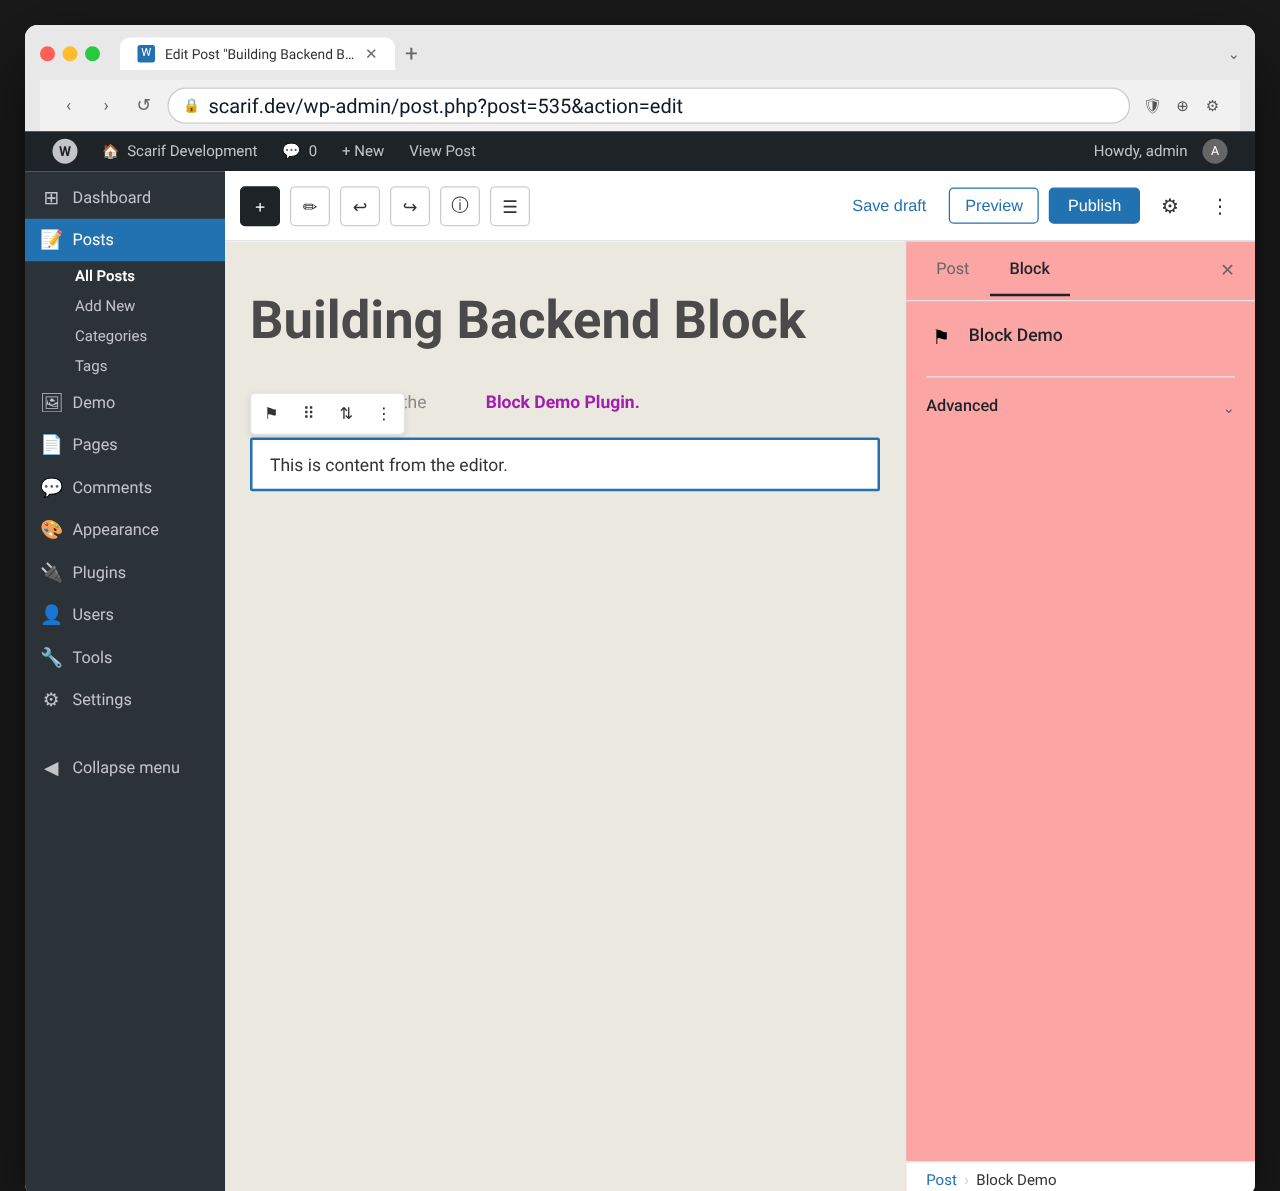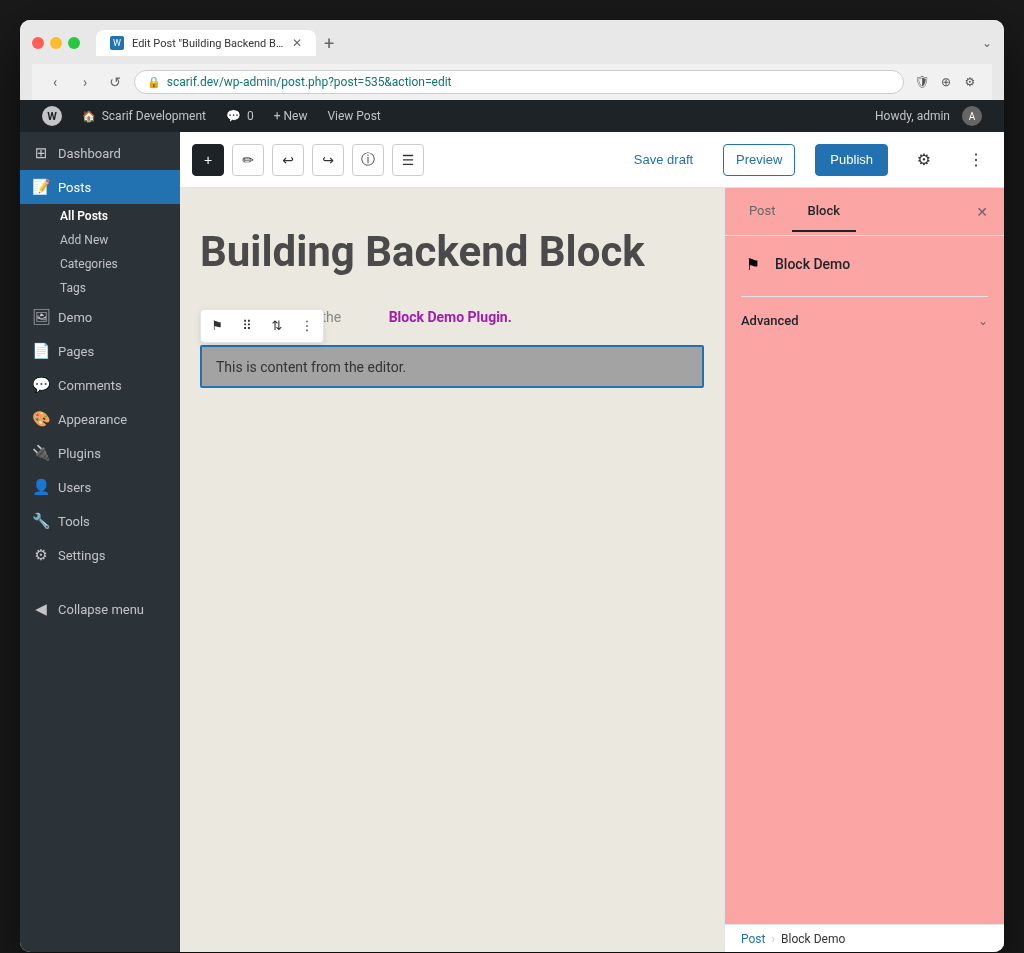--- a/index.html
+++ b/index.html
@@ -126,7 +126,7 @@
       align-items: center;
       gap: 6px;
     }
-    .address-text { flex: 1; font-size: 12px; color: #0f766e; }
+    .address-text { flex: 1; font-size: 16px; color: #0f172a; }
     .nav-icons {
       display: flex;
       gap: 4px;

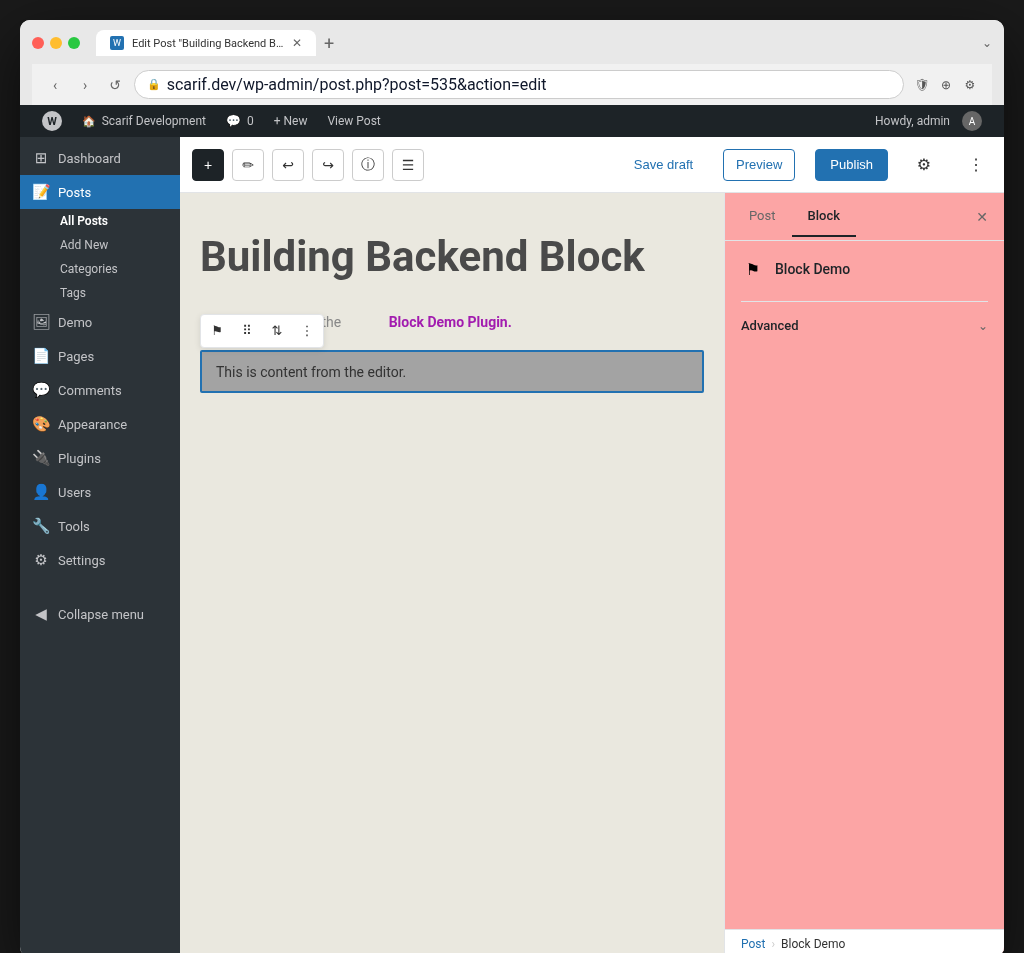--- a/index.html
+++ b/index.html
@@ -278,7 +278,8 @@
     .toolbar-spacer { flex: 1; }
     .toolbar-right {
       display: flex;
-      gap: 20px;
+      align-items: center;
+      gap: 8px;
     }
     .btn-save-draft {
       background: none;

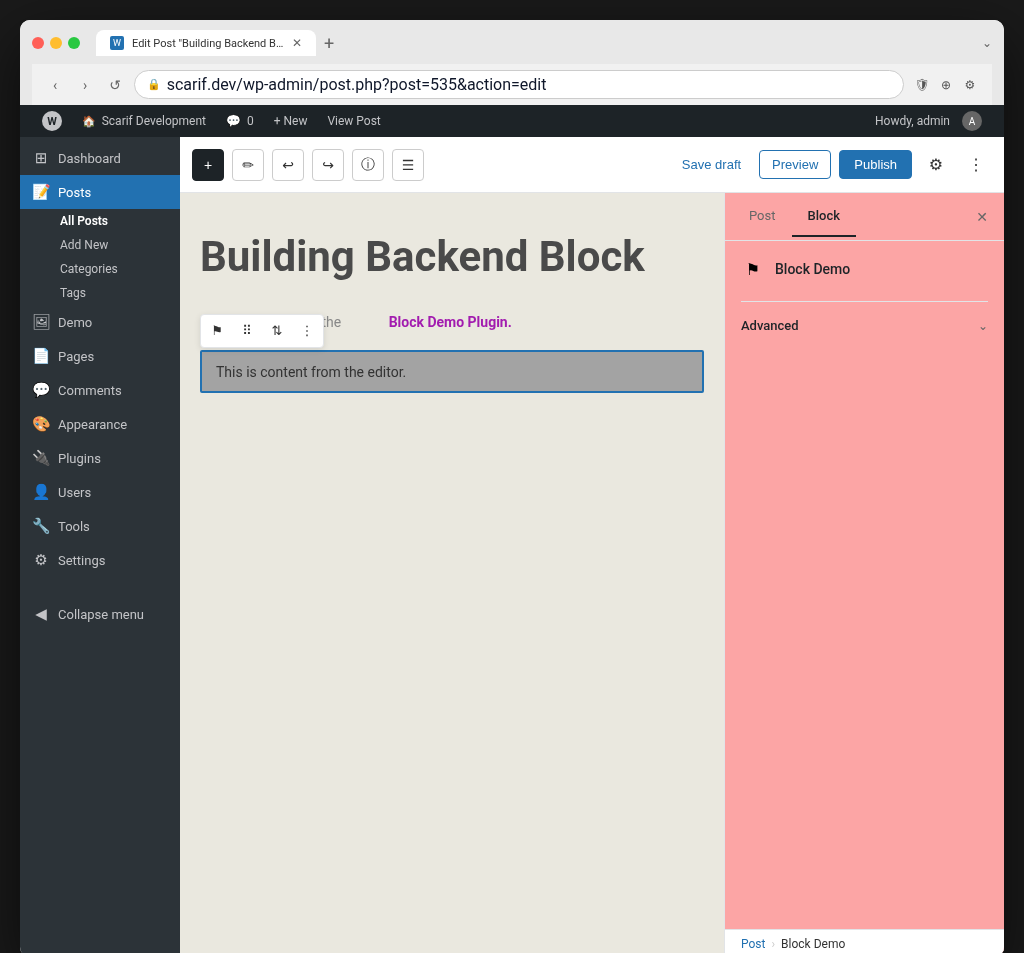--- a/index.html
+++ b/index.html
@@ -408,7 +408,7 @@
     }
     .custom-block-inner {
       border: 2px solid #2271b1;
-      background: #a3a3a3;
+      background: #ffffff;
       padding: 10px 14px;
       border-radius: 2px;
     }

